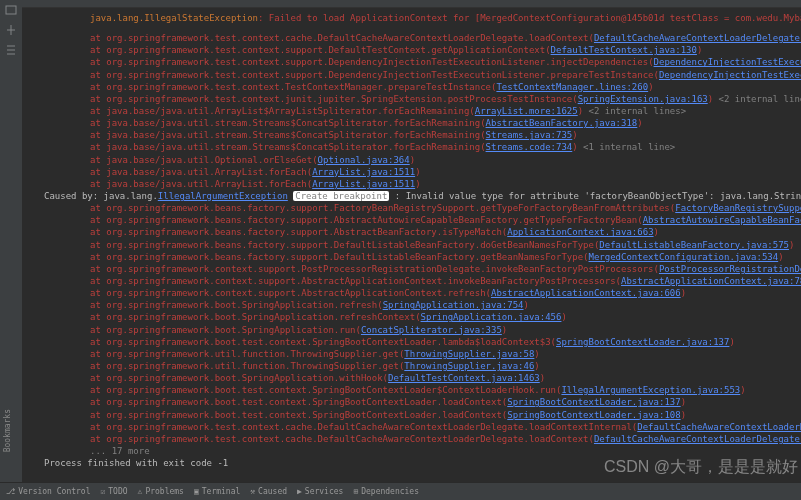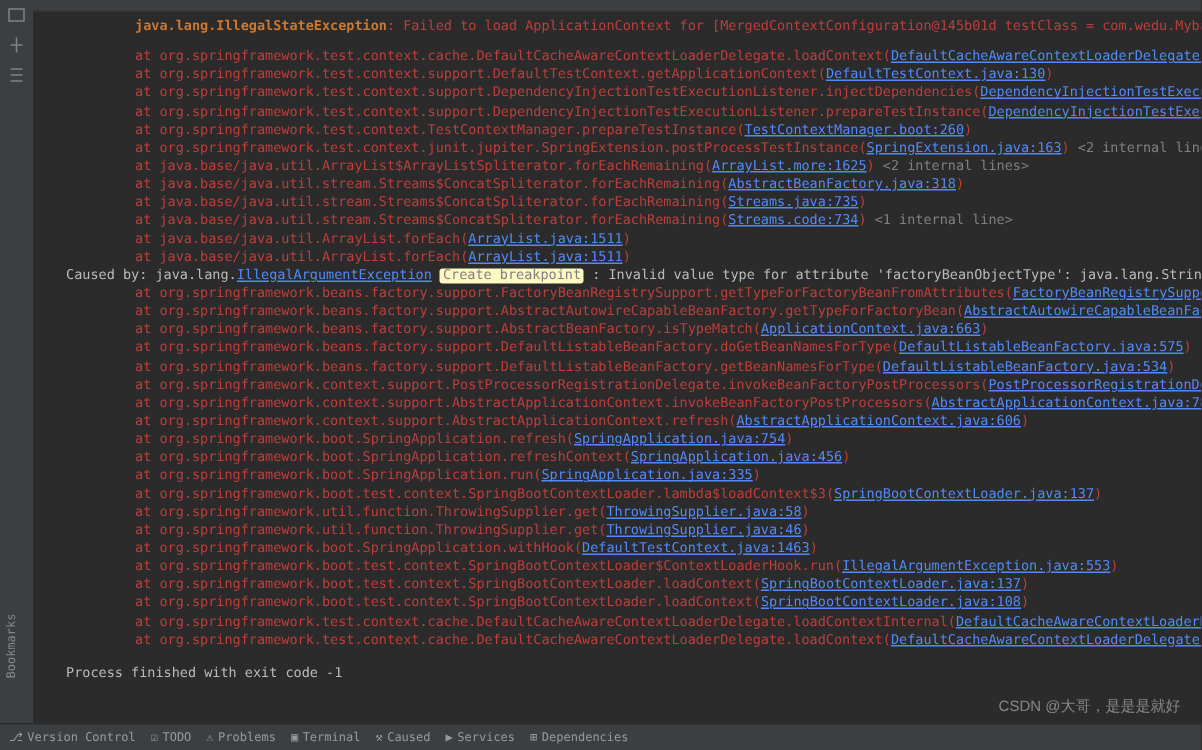--- a/index.html
+++ b/index.html
@@ -51,7 +51,7 @@
     line-height: 1.35;
   }
   .line { white-space: nowrap; }
-  .cls-exception { color: #cc7832; font-weight: bold; }
+  .cls-exception { color: #cc7832; }
   .cls-msg { color: #bc3f3c; }
   .cls-at { color: #bc3f3c; }
   .cls-pkg { color: #bc3f3c; }

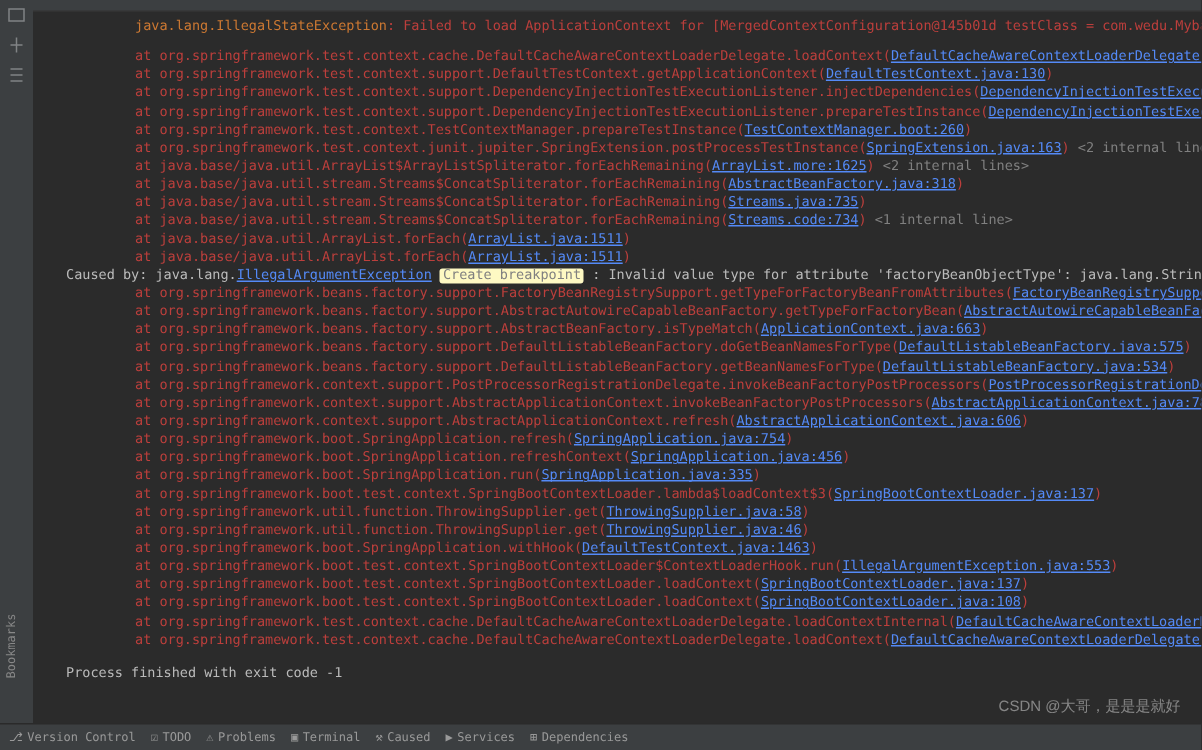--- a/index.html
+++ b/index.html
@@ -141,7 +141,7 @@
       <div class="line"><span class="cls-at">at </span><span class="cls-pkg">org.springframework.test.context.support.DefaultTestContext.getApplicationContext</span><span class="cls-at">(</span><span class="cls-link">DefaultTestContext.java:130</span><span class="cls-at">)</span></div>
       <div class="line"><span class="cls-at">at </span><span class="cls-pkg">org.springframework.test.context.support.DependencyInjectionTestExecutionListener.injectDependencies</span><span class="cls-at">(</span><span class="cls-link">DependencyInjectionTestExecutionListener.java:142</span></div>
       <div class="line"><span class="cls-at">at </span><span class="cls-pkg">org.springframework.test.context.support.DependencyInjectionTestExecutionListener.prepareTestInstance</span><span class="cls-at">(</span><span class="cls-link">DependencyInjectionTestExecutionListener.java:98</span></div>
-      <div class="line"><span class="cls-at">at </span><span class="cls-pkg">org.springframework.test.context.TestContextManager.prepareTestInstance</span><span class="cls-at">(</span><span class="cls-link">TestContextManager.boot:260</span><span class="cls-at">)</span></div>
+      <div class="line"><span class="cls-at">at </span><span class="cls-pkg">org.springframework.test.context.TestContextManager.prepareTestInstance</span><span class="cls-at">(</span><span class="cls-link">TestContextManager.lines:260</span><span class="cls-at">)</span></div>
       <div class="line"><span class="cls-at">at </span><span class="cls-pkg">org.springframework.test.context.junit.jupiter.SpringExtension.postProcessTestInstance</span><span class="cls-at">(</span><span class="cls-link">SpringExtension.java:163</span><span class="cls-at">)</span><span class="cls-frames"> &lt;2 internal lines&gt;</span></div>
       <div class="line"><span class="cls-at">at </span><span class="cls-pkg">java.base/java.util.ArrayList$ArrayListSpliterator.forEachRemaining</span><span class="cls-at">(</span><span class="cls-link">ArrayList.more:1625</span><span class="cls-at">)</span><span class="cls-frames"> &lt;2 internal lines&gt;</span></div>
       <div class="line"><span class="cls-at">at </span><span class="cls-pkg">java.base/java.util.stream.Streams$ConcatSpliterator.forEachRemaining</span><span class="cls-at">(</span><span class="cls-link">AbstractBeanFactory.java:318</span><span class="cls-at">)</span></div>

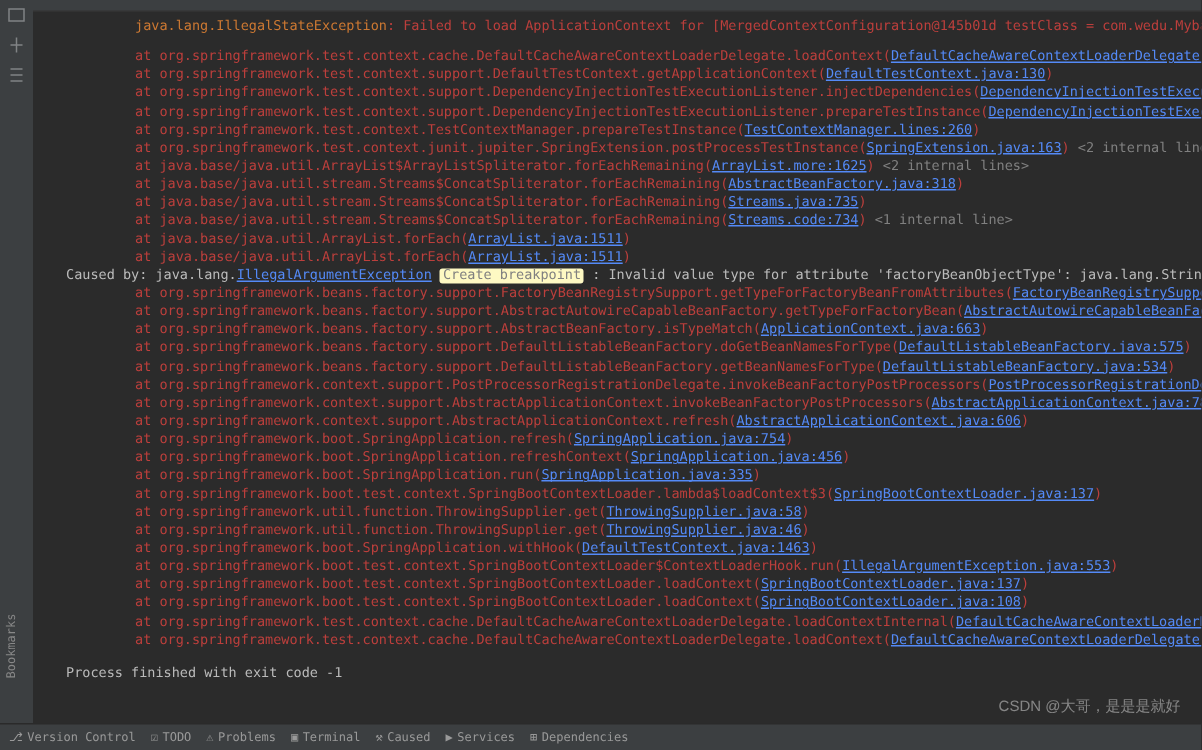--- a/index.html
+++ b/index.html
@@ -147,6 +147,7 @@
       <div class="line"><span class="cls-at">at </span><span class="cls-pkg">java.base/java.util.stream.Streams$ConcatSpliterator.forEachRemaining</span><span class="cls-at">(</span><span class="cls-link">AbstractBeanFactory.java:318</span><span class="cls-at">)</span></div>
       <div class="line"><span class="cls-at">at </span><span class="cls-pkg">java.base/java.util.stream.Streams$ConcatSpliterator.forEachRemaining</span><span class="cls-at">(</span><span class="cls-link">Streams.java:735</span><span class="cls-at">)</span></div>
       <div class="line"><span class="cls-at">at </span><span class="cls-pkg">java.base/java.util.stream.Streams$ConcatSpliterator.forEachRemaining</span><span class="cls-at">(</span><span class="cls-link">Streams.code:734</span><span class="cls-at">)</span><span class="cls-frames"> &lt;1 internal line&gt;</span></div>
+      <div class="line"><span class="cls-at">at </span><span class="cls-pkg">java.base/java.util.Optional.orElseGet</span><span class="cls-at">(</span><span class="cls-link">Optional.java:364</span><span class="cls-at">)</span></div>
       <div class="line"><span class="cls-at">at </span><span class="cls-pkg">java.base/java.util.ArrayList.forEach</span><span class="cls-at">(</span><span class="cls-link">ArrayList.java:1511</span><span class="cls-at">)</span></div>
       <div class="line"><span class="cls-at">at </span><span class="cls-pkg">java.base/java.util.ArrayList.forEach</span><span class="cls-at">(</span><span class="cls-link">ArrayList.java:1511</span><span class="cls-at">)</span></div>
     </div>

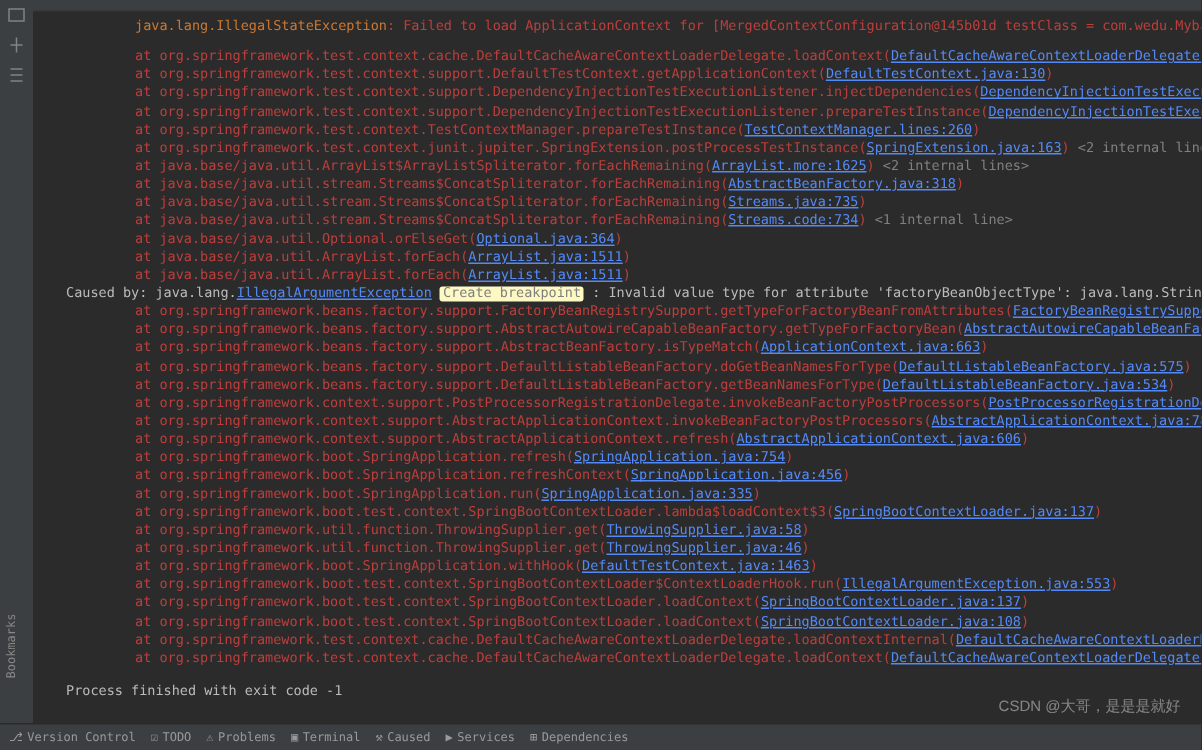--- a/index.html
+++ b/index.html
@@ -58,7 +58,7 @@
   .cls-link { color: #548af7; text-decoration: underline; cursor: pointer; }
   .cls-frames { color: #808080; }
   .cls-caused { color: #bbbbbb; }
-  .cls-breakpoint { color: #808080; background: #fef9c3; padding: 0 2px; border-radius: 2px; }
+  .cls-breakpoint { color: #808080; background: #ffffff; padding: 0 2px; border-radius: 2px; }
   .cls-exitline { color: #bbbbbb; margin-top: 10px; }
   .line-gutter {
     position: absolute;

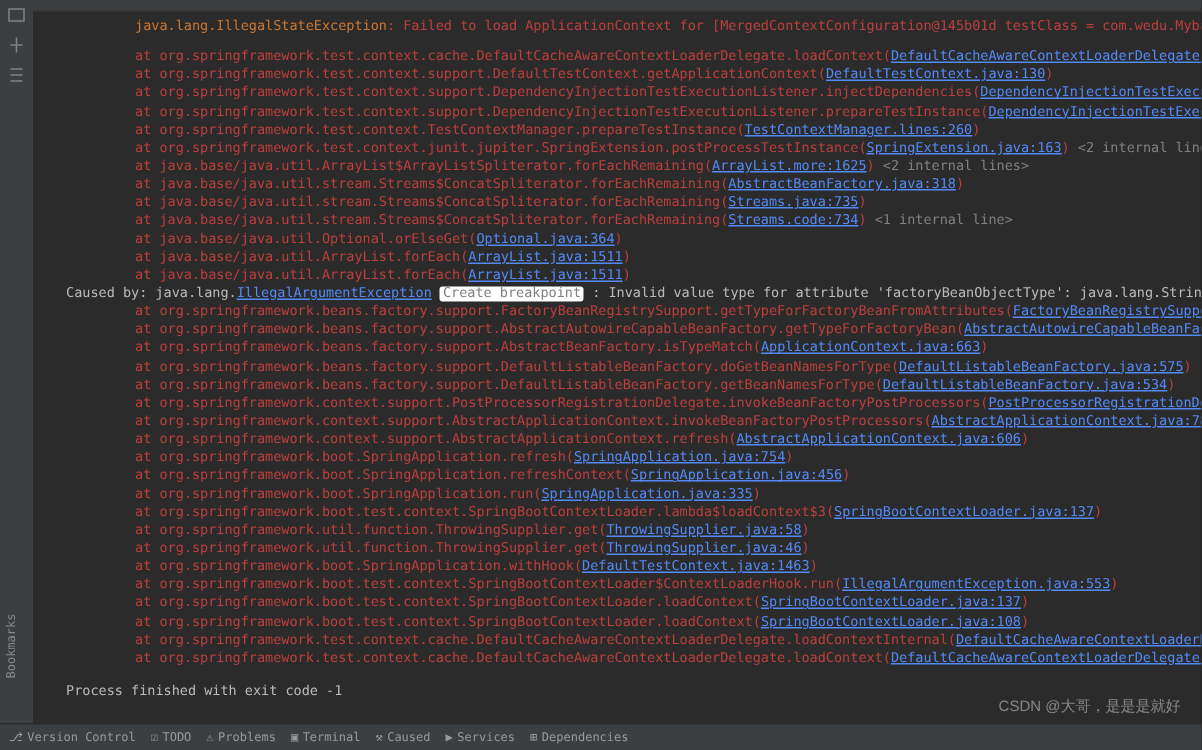--- a/index.html
+++ b/index.html
@@ -159,7 +159,7 @@
       <div class="line"><span class="cls-at">at </span><span class="cls-pkg">org.springframework.beans.factory.support.AbstractAutowireCapableBeanFactory.getTypeForFactoryBean</span><span class="cls-at">(</span><span class="cls-link">AbstractAutowireCapableBeanFactory.java:837</span></div>
       <div class="line"><span class="cls-at">at </span><span class="cls-pkg">org.springframework.beans.factory.support.AbstractBeanFactory.isTypeMatch</span><span class="cls-at">(</span><span class="cls-link">ApplicationContext.java:663</span><span class="cls-at">)</span></div>
       <div class="line"><span class="cls-at">at </span><span class="cls-pkg">org.springframework.beans.factory.support.DefaultListableBeanFactory.doGetBeanNamesForType</span><span class="cls-at">(</span><span class="cls-link">DefaultListableBeanFactory.java:575</span><span class="cls-at">)</span></div>
-      <div class="line"><span class="cls-at">at </span><span class="cls-pkg">org.springframework.beans.factory.support.DefaultListableBeanFactory.getBeanNamesForType</span><span class="cls-at">(</span><span class="cls-link">DefaultListableBeanFactory.java:534</span><span class="cls-at">)</span></div>
+      <div class="line"><span class="cls-at">at </span><span class="cls-pkg">org.springframework.beans.factory.support.DefaultListableBeanFactory.getBeanNamesForType</span><span class="cls-at">(</span><span class="cls-link">MergedContextConfiguration.java:534</span><span class="cls-at">)</span></div>
       <div class="line"><span class="cls-at">at </span><span class="cls-pkg">org.springframework.context.support.PostProcessorRegistrationDelegate.invokeBeanFactoryPostProcessors</span><span class="cls-at">(</span><span class="cls-link">PostProcessorRegistrationDelegate.java:138</span></div>
       <div class="line"><span class="cls-at">at </span><span class="cls-pkg">org.springframework.context.support.AbstractApplicationContext.invokeBeanFactoryPostProcessors</span><span class="cls-at">(</span><span class="cls-link">AbstractApplicationContext.java:788</span></div>
       <div class="line"><span class="cls-at">at </span><span class="cls-pkg">org.springframework.context.support.AbstractApplicationContext.refresh</span><span class="cls-at">(</span><span class="cls-link">AbstractApplicationContext.java:606</span><span class="cls-at">)</span></div>

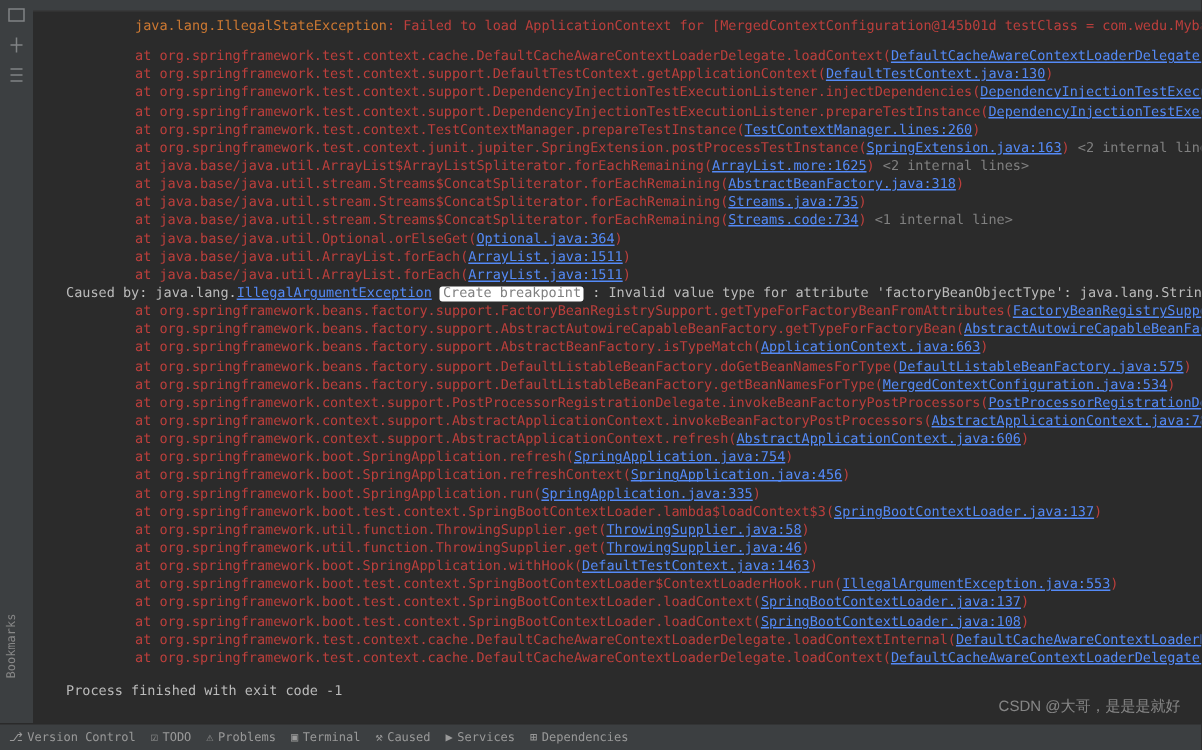--- a/index.html
+++ b/index.html
@@ -165,7 +165,7 @@
       <div class="line"><span class="cls-at">at </span><span class="cls-pkg">org.springframework.context.support.AbstractApplicationContext.refresh</span><span class="cls-at">(</span><span class="cls-link">AbstractApplicationContext.java:606</span><span class="cls-at">)</span></div>
       <div class="line"><span class="cls-at">at </span><span class="cls-pkg">org.springframework.boot.SpringApplication.refresh</span><span class="cls-at">(</span><span class="cls-link">SpringApplication.java:754</span><span class="cls-at">)</span></div>
       <div class="line"><span class="cls-at">at </span><span class="cls-pkg">org.springframework.boot.SpringApplication.refreshContext</span><span class="cls-at">(</span><span class="cls-link">SpringApplication.java:456</span><span class="cls-at">)</span></div>
-      <div class="line"><span class="cls-at">at </span><span class="cls-pkg">org.springframework.boot.SpringApplication.run</span><span class="cls-at">(</span><span class="cls-link">SpringApplication.java:335</span><span class="cls-at">)</span></div>
+      <div class="line"><span class="cls-at">at </span><span class="cls-pkg">org.springframework.boot.SpringApplication.run</span><span class="cls-at">(</span><span class="cls-link">ConcatSpliterator.java:335</span><span class="cls-at">)</span></div>
       <div class="line"><span class="cls-at">at </span><span class="cls-pkg">org.springframework.boot.test.context.SpringBootContextLoader.lambda$loadContext$3</span><span class="cls-at">(</span><span class="cls-link">SpringBootContextLoader.java:137</span><span class="cls-at">)</span></div>
       <div class="line"><span class="cls-at">at </span><span class="cls-pkg">org.springframework.util.function.ThrowingSupplier.get</span><span class="cls-at">(</span><span class="cls-link">ThrowingSupplier.java:58</span><span class="cls-at">)</span></div>
       <div class="line"><span class="cls-at">at </span><span class="cls-pkg">org.springframework.util.function.ThrowingSupplier.get</span><span class="cls-at">(</span><span class="cls-link">ThrowingSupplier.java:46</span><span class="cls-at">)</span></div>

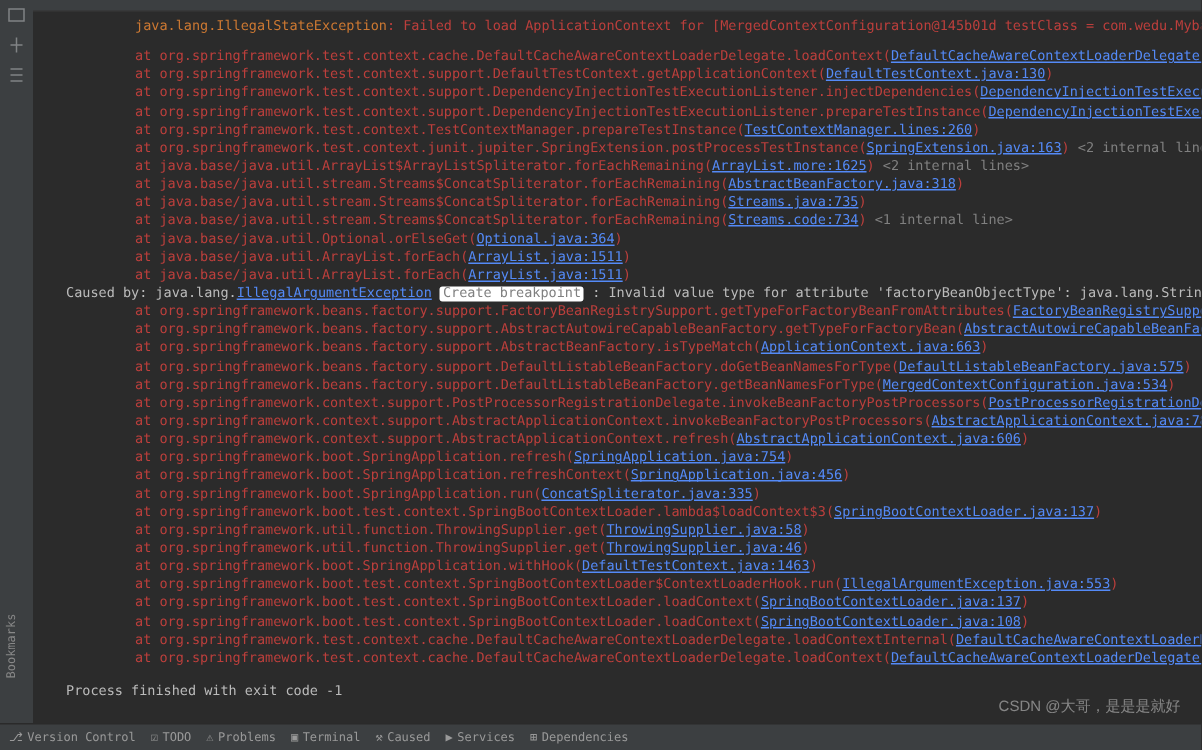--- a/index.html
+++ b/index.html
@@ -176,6 +176,7 @@
       <div class="line"><span class="cls-at">at </span><span class="cls-pkg">org.springframework.test.context.cache.DefaultCacheAwareContextLoaderDelegate.loadContextInternal</span><span class="cls-at">(</span><span class="cls-link">DefaultCacheAwareContextLoaderDelegate.java:225</span></div>
       <div class="line"><span class="cls-at">at </span><span class="cls-pkg">org.springframework.test.context.cache.DefaultCacheAwareContextLoaderDelegate.loadContext</span><span class="cls-at">(</span><span class="cls-link">DefaultCacheAwareContextLoaderDelegate.java:152</span></div>
     </div>
+  <div class="line"><span class="cls-frames">... 17 more</span></div>
   <div class="line cls-exitline indent-cb">Process finished with exit code -1</div>
 </div>
 

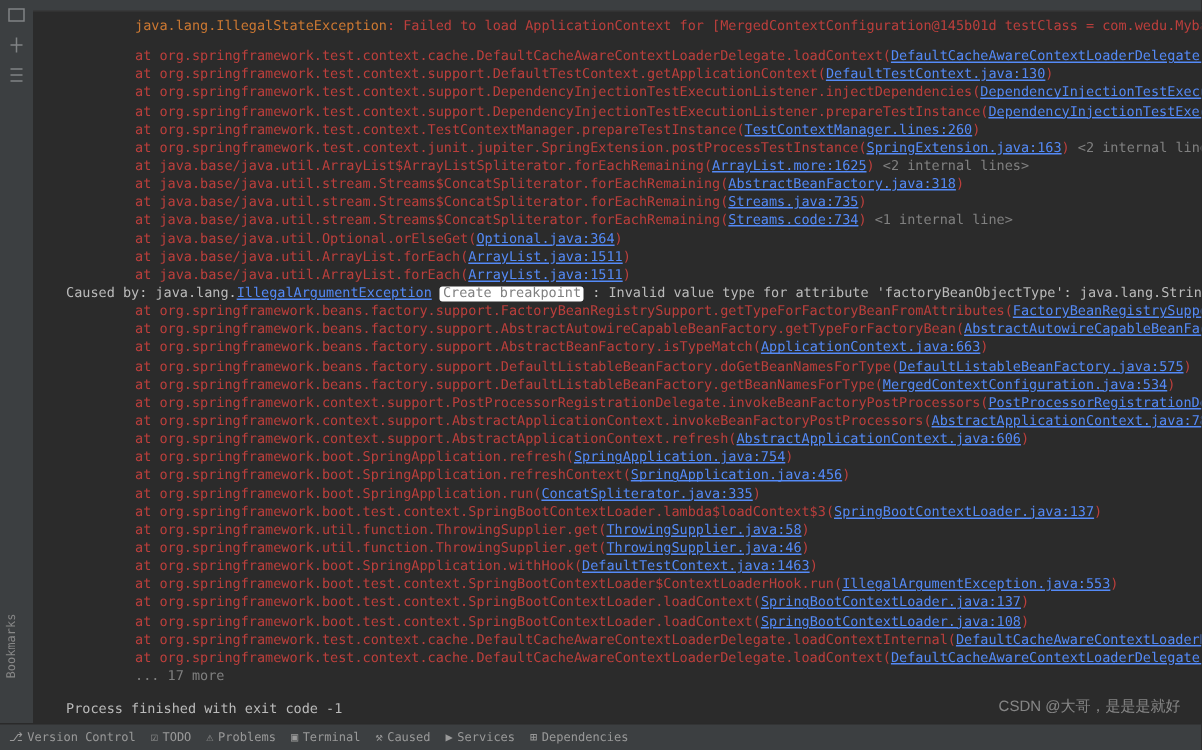--- a/index.html
+++ b/index.html
@@ -59,7 +59,7 @@
   .cls-frames { color: #808080; }
   .cls-caused { color: #bbbbbb; }
   .cls-breakpoint { color: #808080; background: #ffffff; padding: 0 2px; border-radius: 2px; }
-  .cls-exitline { color: #bbbbbb; margin-top: 10px; }
+  .cls-exitline { color: #bbbbbb; }
   .line-gutter {
     position: absolute;
     left: 22px; top: 8px; bottom: 18px;

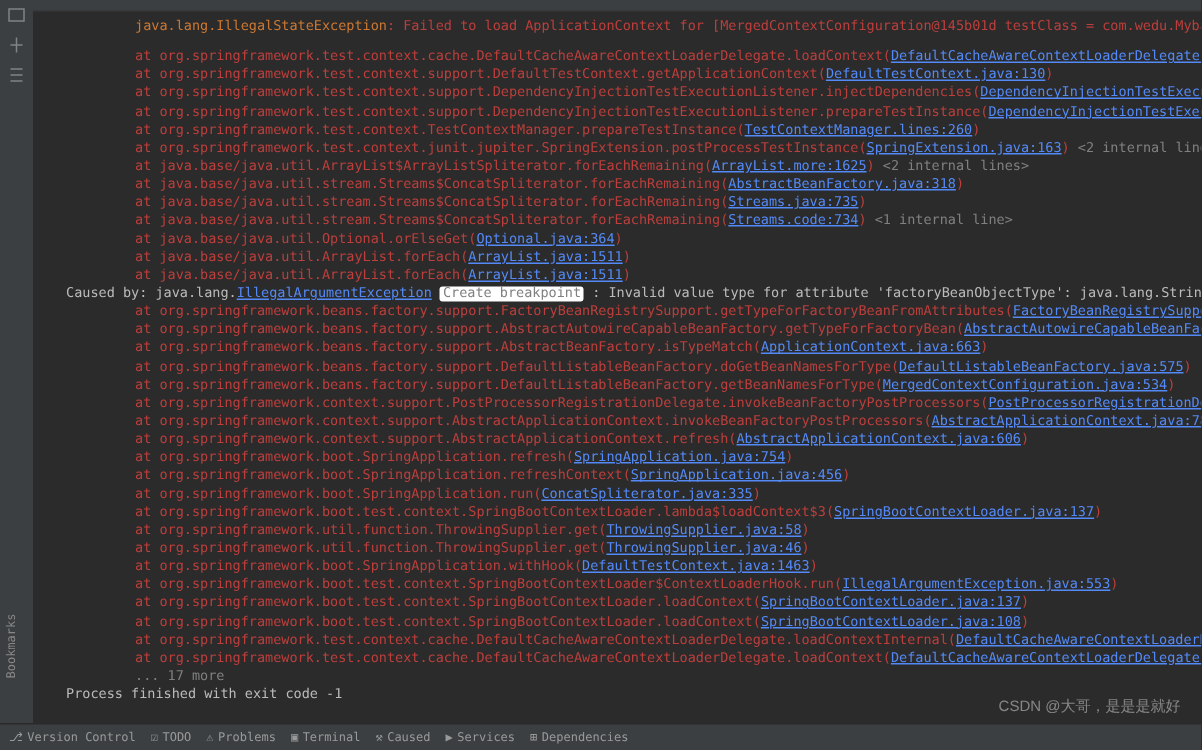--- a/index.html
+++ b/index.html
@@ -93,10 +93,10 @@
   .status-item { display: flex; align-items: center; gap: 3px; }
   .watermark {
     position: absolute;
-    right: 14px;
+    right: 3px;
     bottom: 22px;
     color: #d0d0d0;
-    font-size: 10px;
+    font-size: 16px;
     opacity: 0.55;
     font-family: sans-serif;
   }

